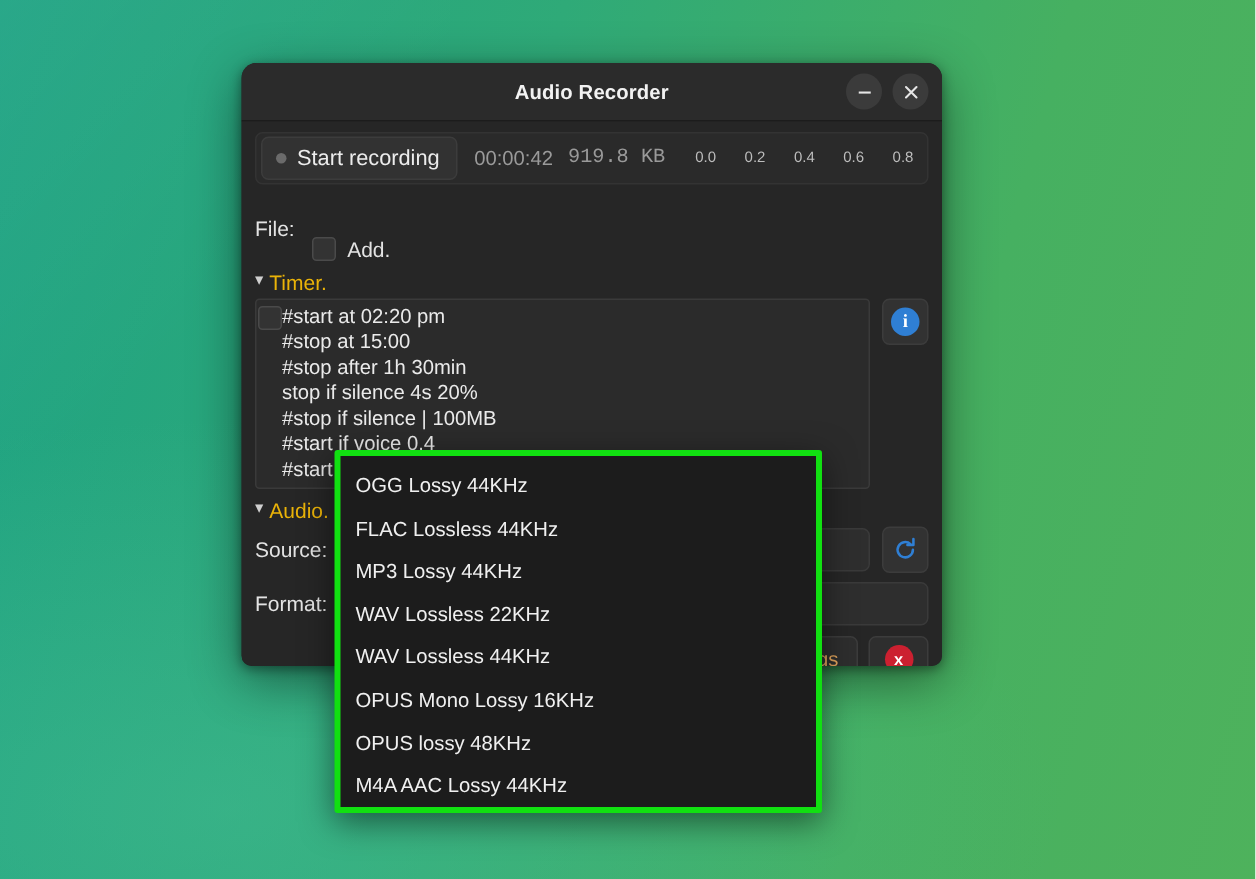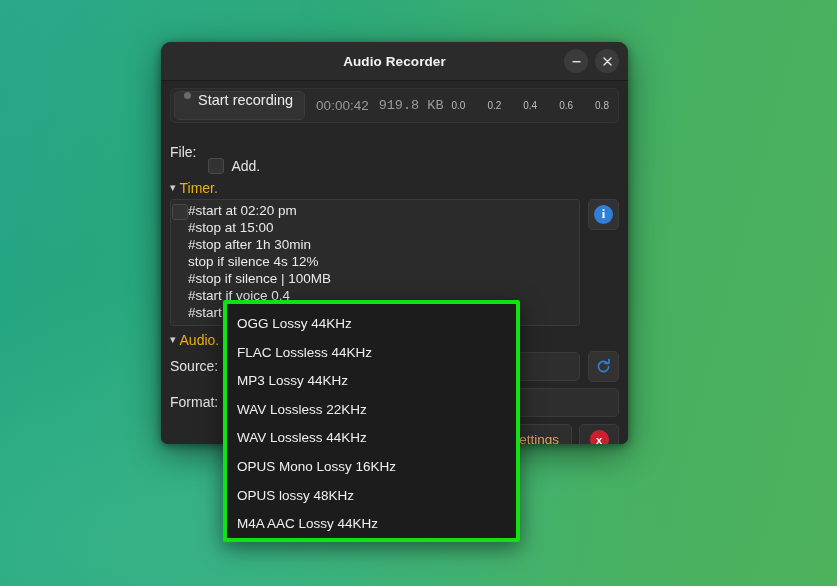--- a/index.html
+++ b/index.html
@@ -102,6 +102,7 @@
   }
   .rec-btn {
     display: flex;
+    align-items: center;
     gap: 7px;
     background: #323232;
     border: 1px solid #3c3c3c;

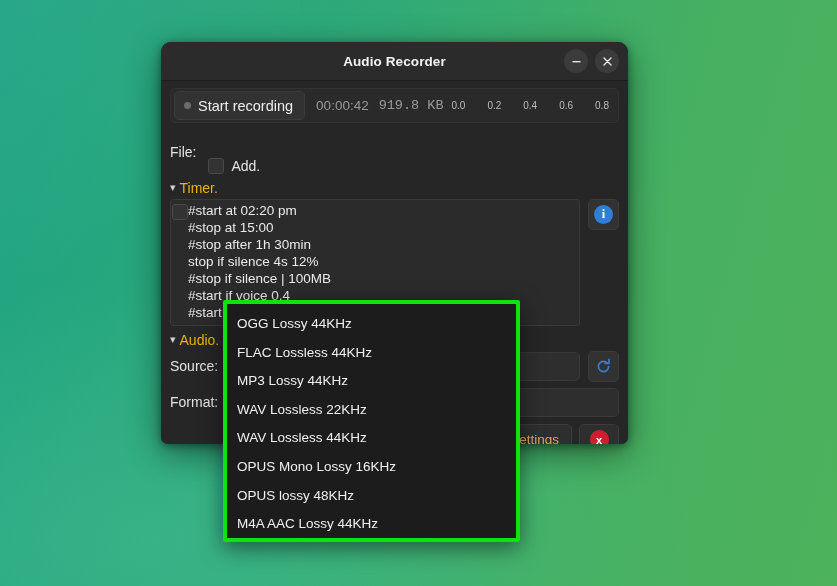--- a/index.html
+++ b/index.html
@@ -133,7 +133,7 @@
     display: flex;
     align-items: center;
     flex: 1 1 auto;
-    margin-left: 8px;
+    margin-left: 20px;
     padding-right: 6px;
     justify-content: space-between;
   }

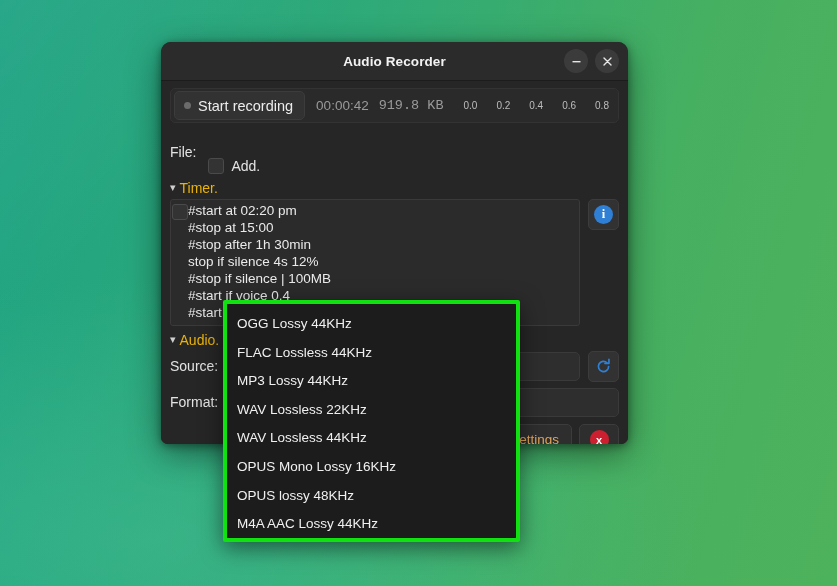--- a/index.html
+++ b/index.html
@@ -438,7 +438,7 @@
         <div class="timer-item">#start at 02:20 pm</div>
         <div class="timer-item">#stop at 15:00</div>
         <div class="timer-item">#stop after 1h 30min</div>
-        <div class="timer-item">stop if silence 4s 12%</div>
+        <div class="timer-item">stop if silence 4s 20%</div>
         <div class="timer-item">#stop if silence | 100MB</div>
         <div class="timer-item">#start if voice 0.4</div>
         <div class="timer-item">#start if voice 30%</div>

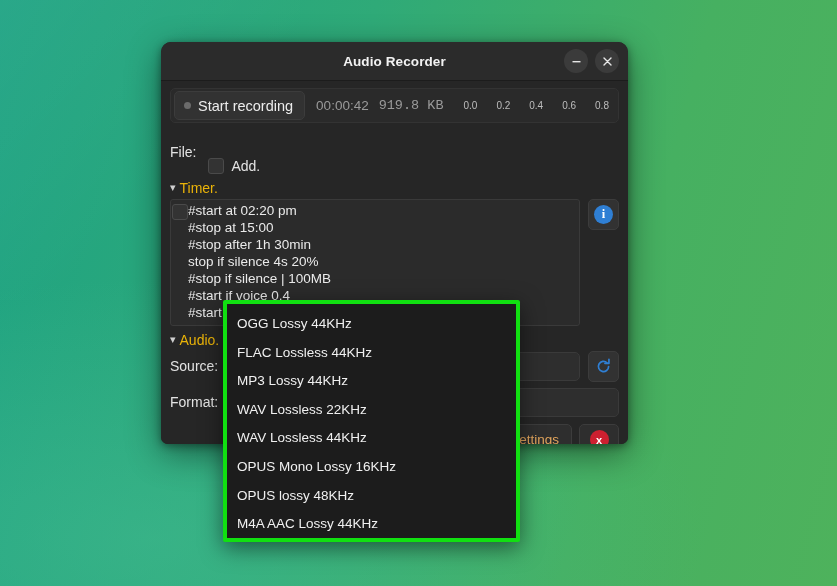--- a/index.html
+++ b/index.html
@@ -357,7 +357,7 @@
     position: absolute;
     left: 223px;
     top: 300px;
-    width: 297px;
+    width: 325px;
     height: 242px;
     background: #1c1c1c;
     border: 4px solid #11e011;

